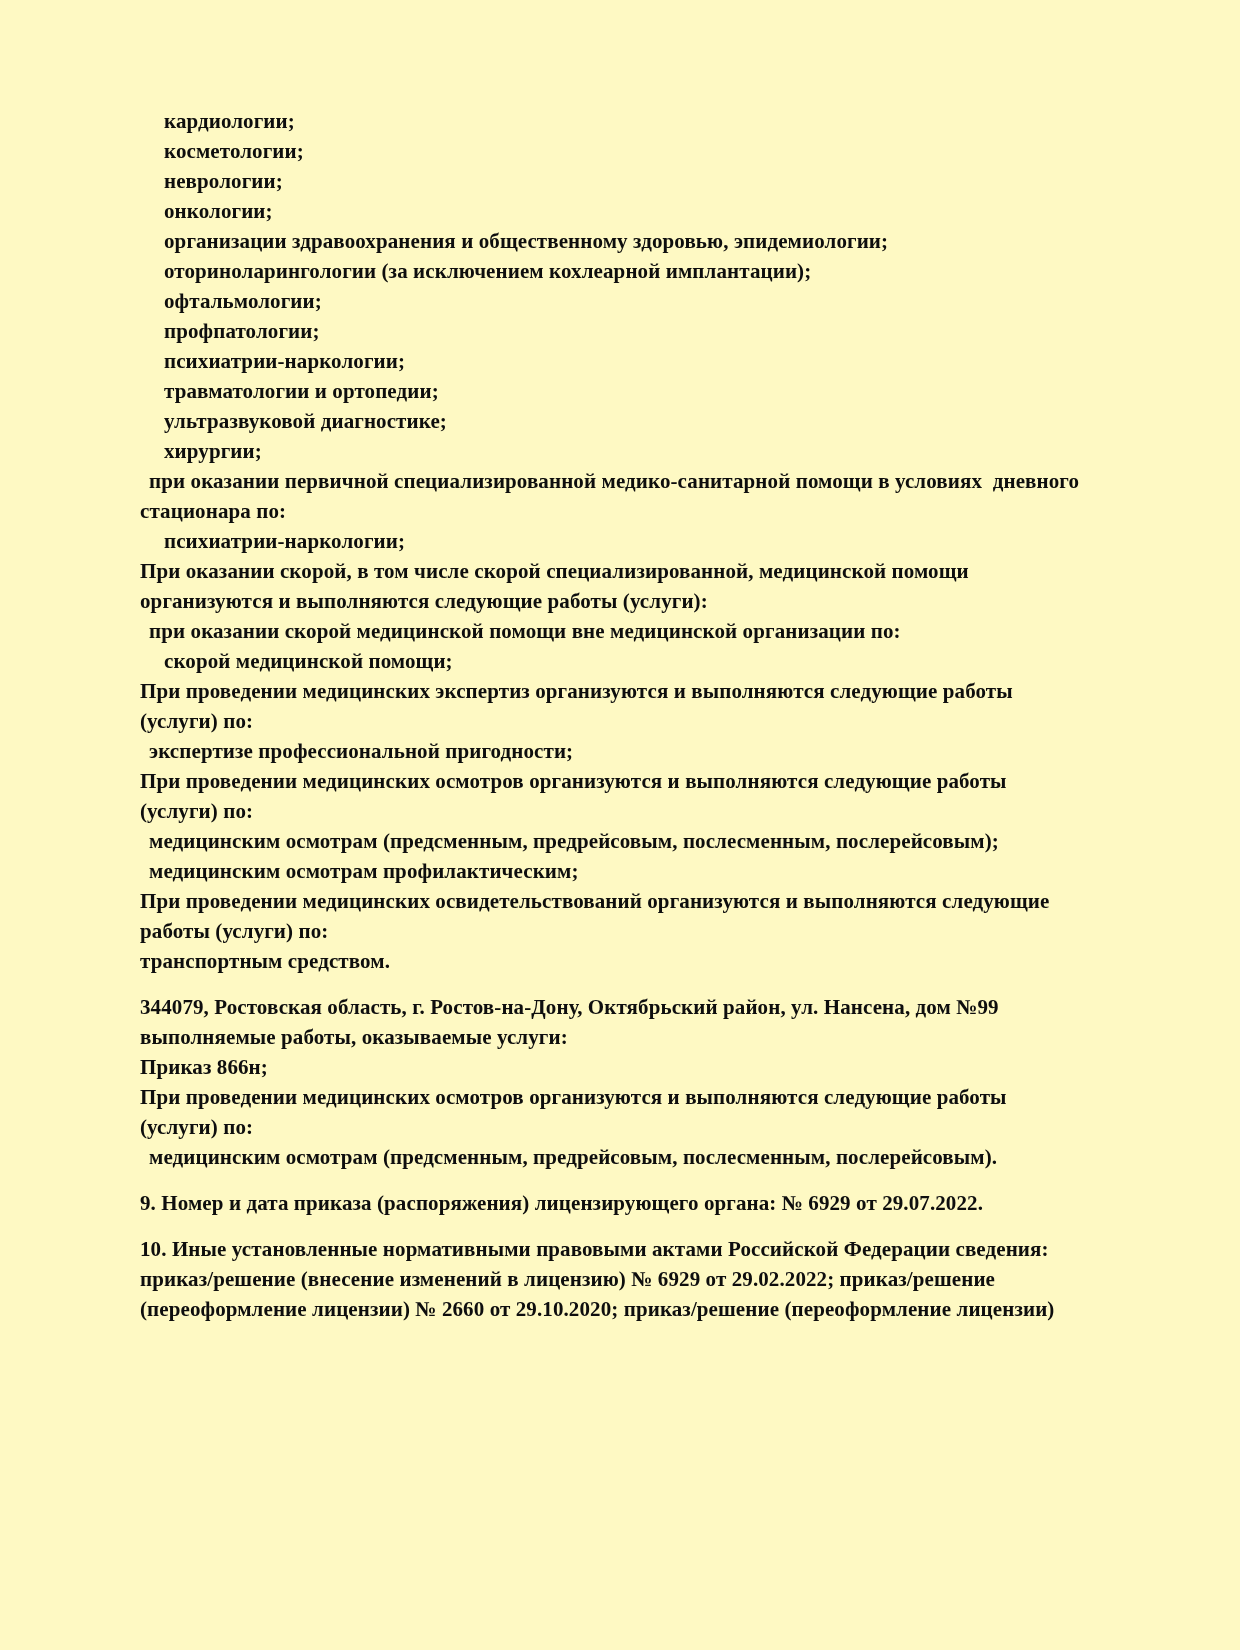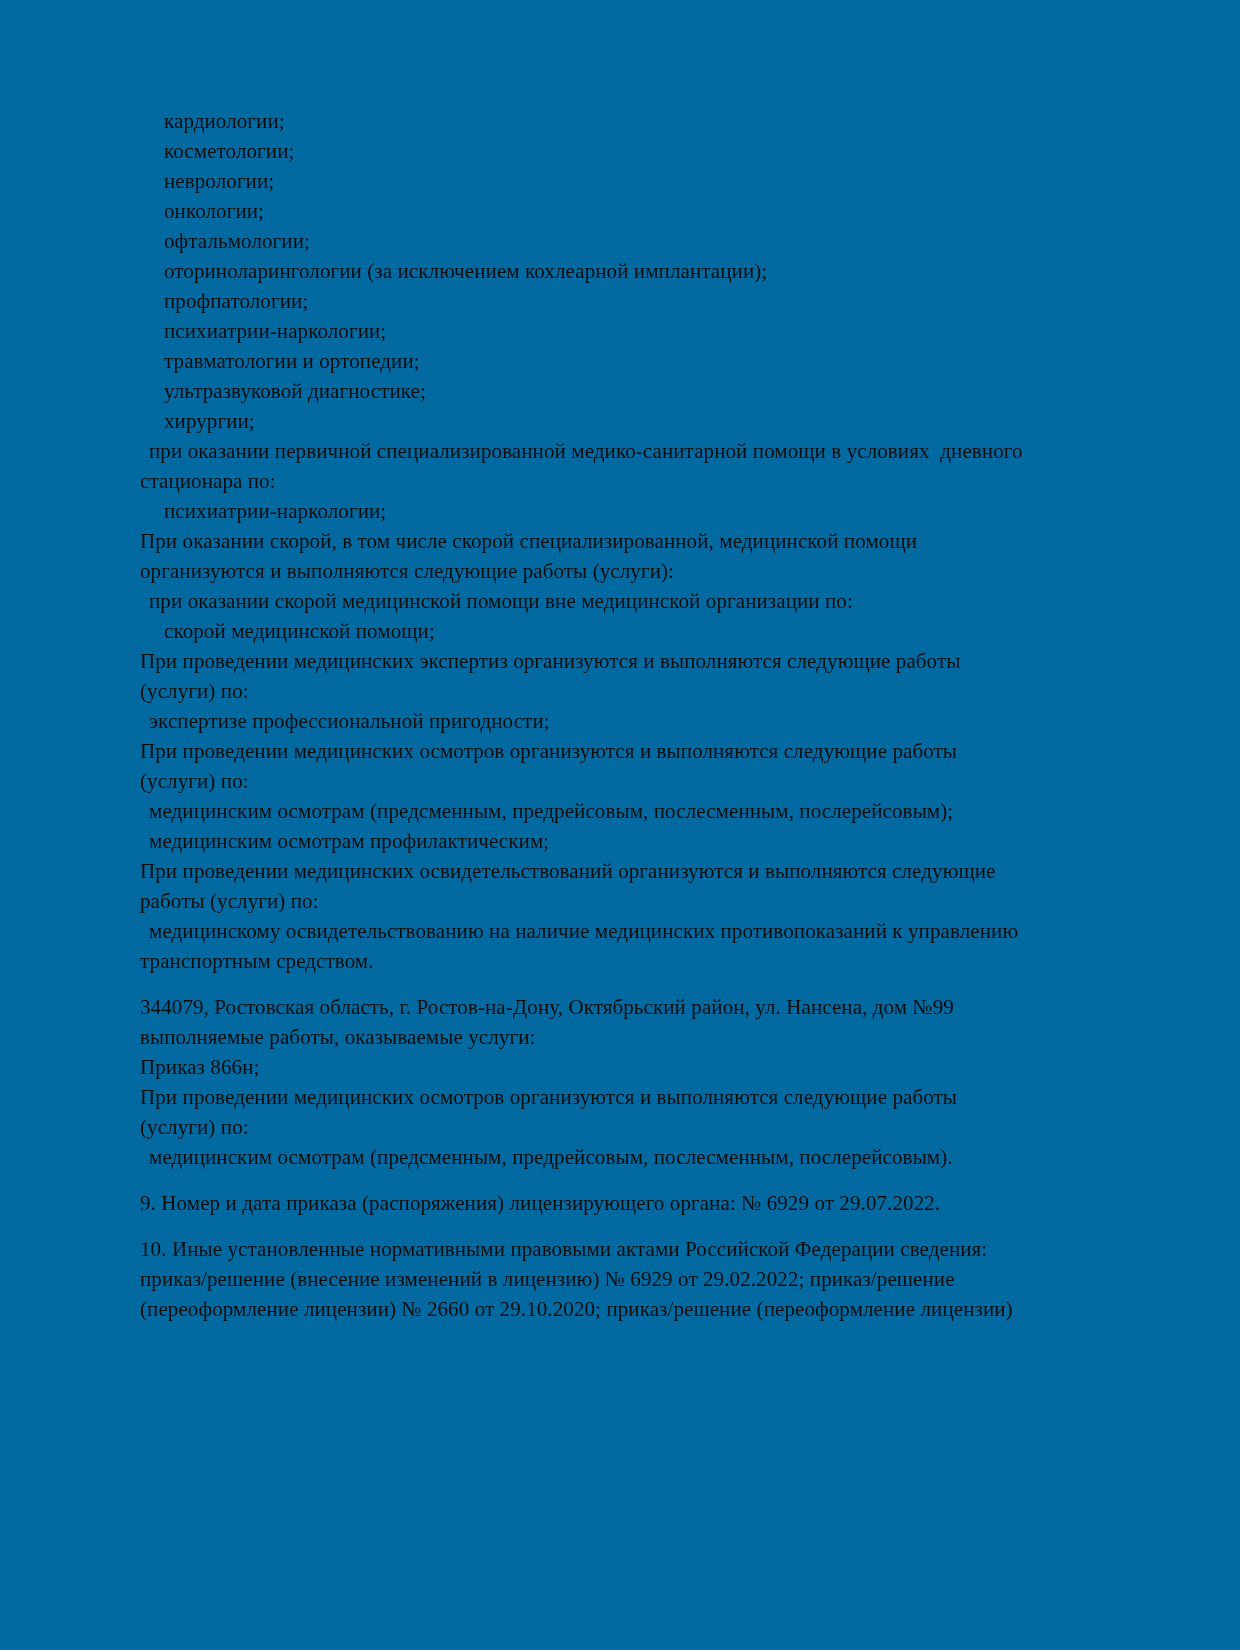--- a/index.html
+++ b/index.html
@@ -35,7 +35,7 @@
 </head>
 <body>
 
-<div class="page" style="background: #0369a1;">
+<div class="page" style="background: #fef9c3; font-weight: bold;">
   <div class="doc" id="doc-body" style="color: rgb(14, 14, 14);">
       <div class="doc-line indent-2">кардиологии;</div>
       <div class="doc-line indent-2">косметологии;</div>

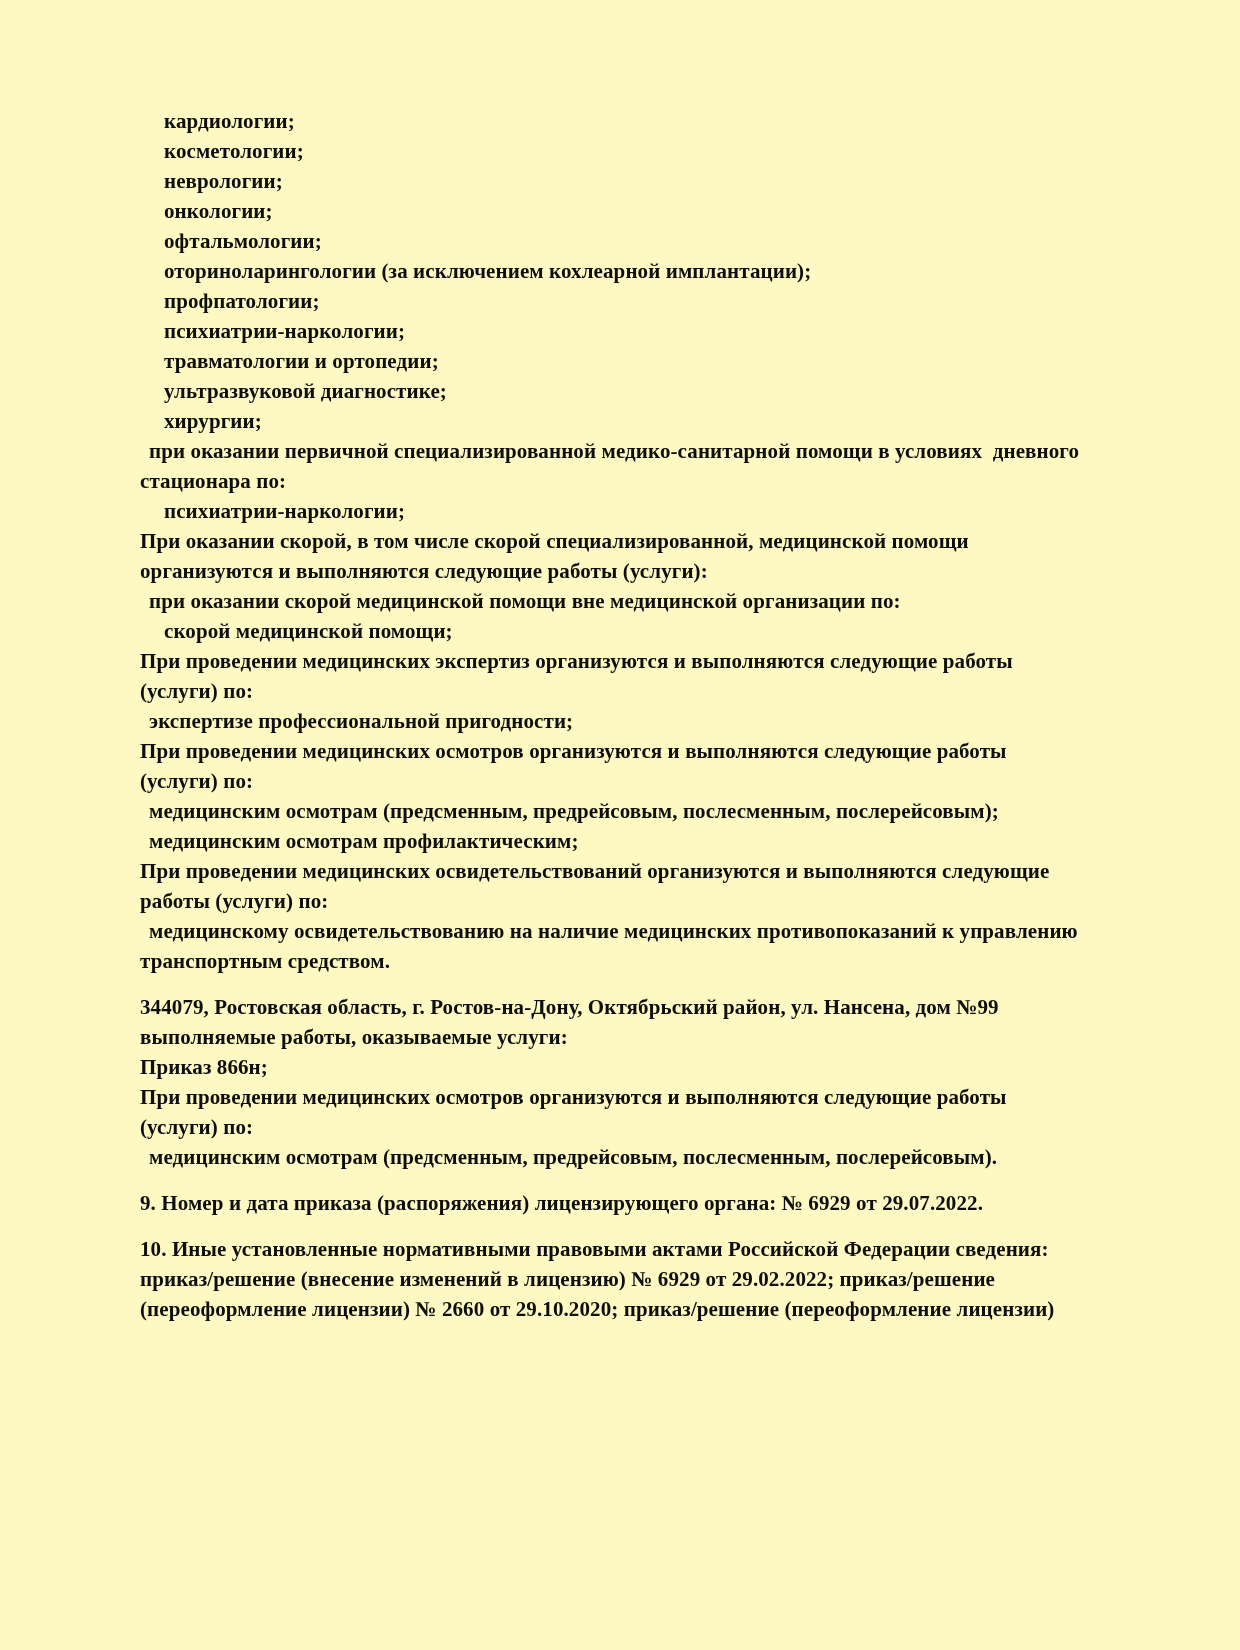--- a/index.html
+++ b/index.html
@@ -41,6 +41,7 @@
       <div class="doc-line indent-2">косметологии;</div>
       <div class="doc-line indent-2">неврологии;</div>
       <div class="doc-line indent-2">онкологии;</div>
+      <div class="doc-line indent-2">организации здравоохранения и общественному здоровью, эпидемиологии;</div>
       <div class="doc-line indent-2">офтальмологии;</div>
       <div class="doc-line indent-2">оториноларингологии (за исключением кохлеарной имплантации);</div>
       <div class="doc-line indent-2">профпатологии;</div>

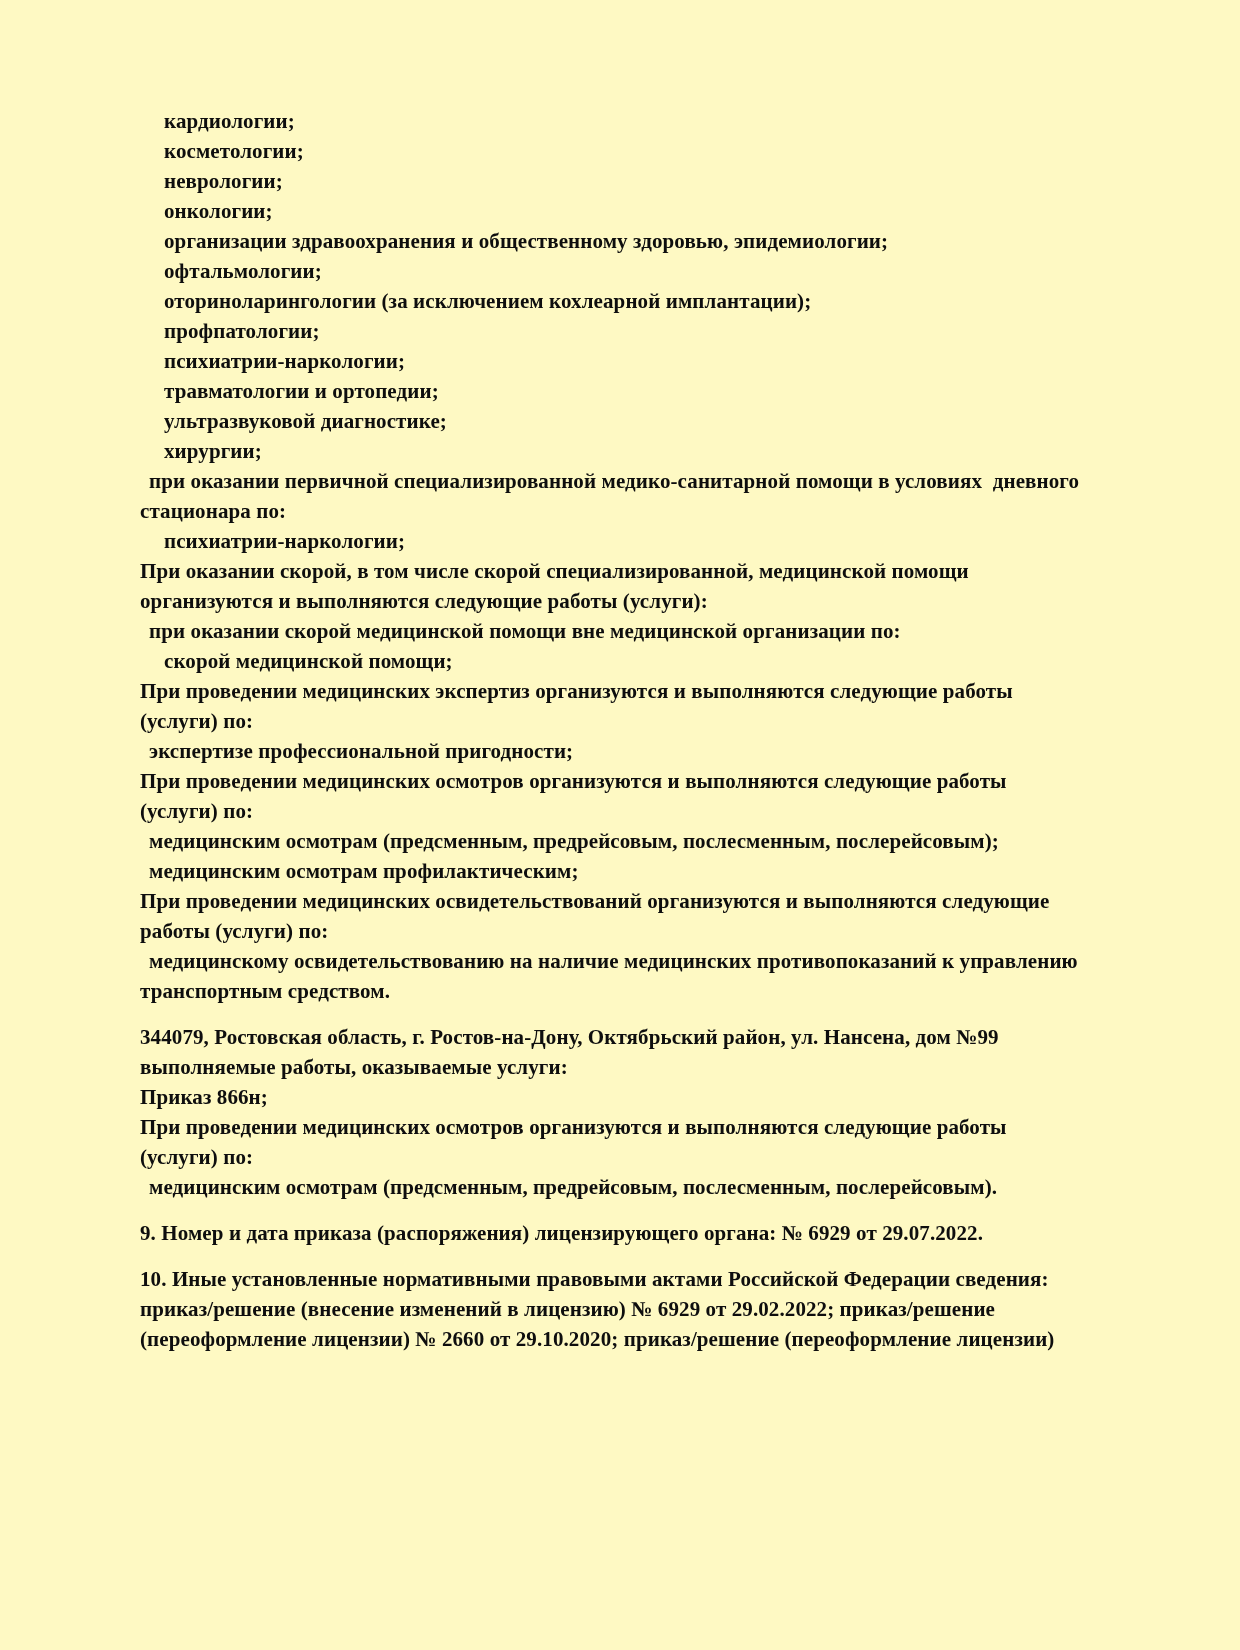--- a/index.html
+++ b/index.html
@@ -42,8 +42,8 @@
       <div class="doc-line indent-2">неврологии;</div>
       <div class="doc-line indent-2">онкологии;</div>
       <div class="doc-line indent-2">организации здравоохранения и общественному здоровью, эпидемиологии;</div>
+      <div class="doc-line indent-2">оториноларингологии (за исключением кохлеарной имплантации);</div>
       <div class="doc-line indent-2">офтальмологии;</div>
-      <div class="doc-line indent-2">оториноларингологии (за исключением кохлеарной имплантации);</div>
       <div class="doc-line indent-2">профпатологии;</div>
       <div class="doc-line indent-2">психиатрии-наркологии;</div>
       <div class="doc-line indent-2">травматологии и ортопедии;</div>

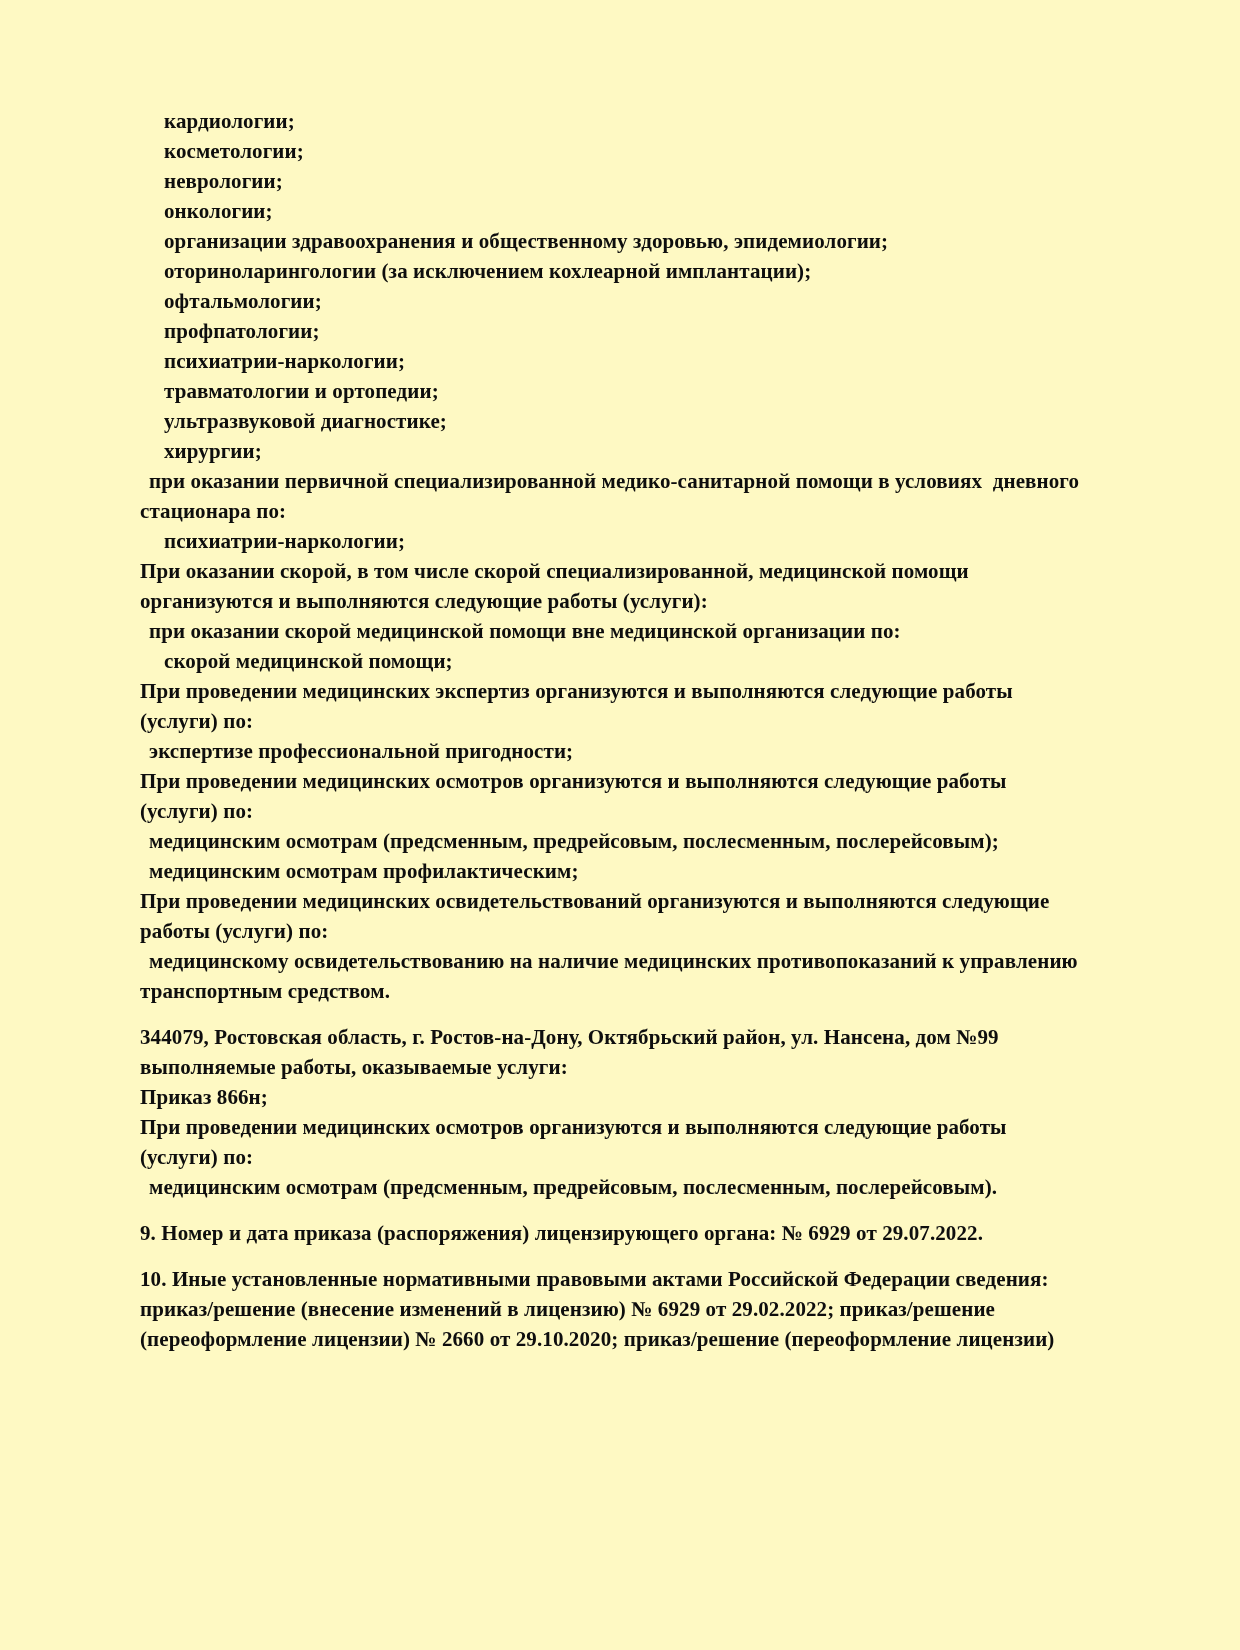--- a/index.html
+++ b/index.html
@@ -65,7 +65,6 @@
       <div class="doc-line indent-1">медицинским осмотрам профилактическим;</div>
       <div class="doc-line indent-0">При проведении медицинских освидетельствований организуются и выполняются следующие</div>
       <div class="doc-line indent-0">работы (услуги) по:</div>
-      <div class="doc-line indent-1">медицинскому освидетельствованию на наличие медицинских противопоказаний к управлению</div>
       <div class="doc-line indent-0">транспортным средством.</div>
       <div class="doc-line indent-0 gap-before">344079, Ростовская область, г. Ростов-на-Дону, Октябрьский район, ул. Нансена, дом №99</div>
       <div class="doc-line indent-0">выполняемые работы, оказываемые услуги:</div>

